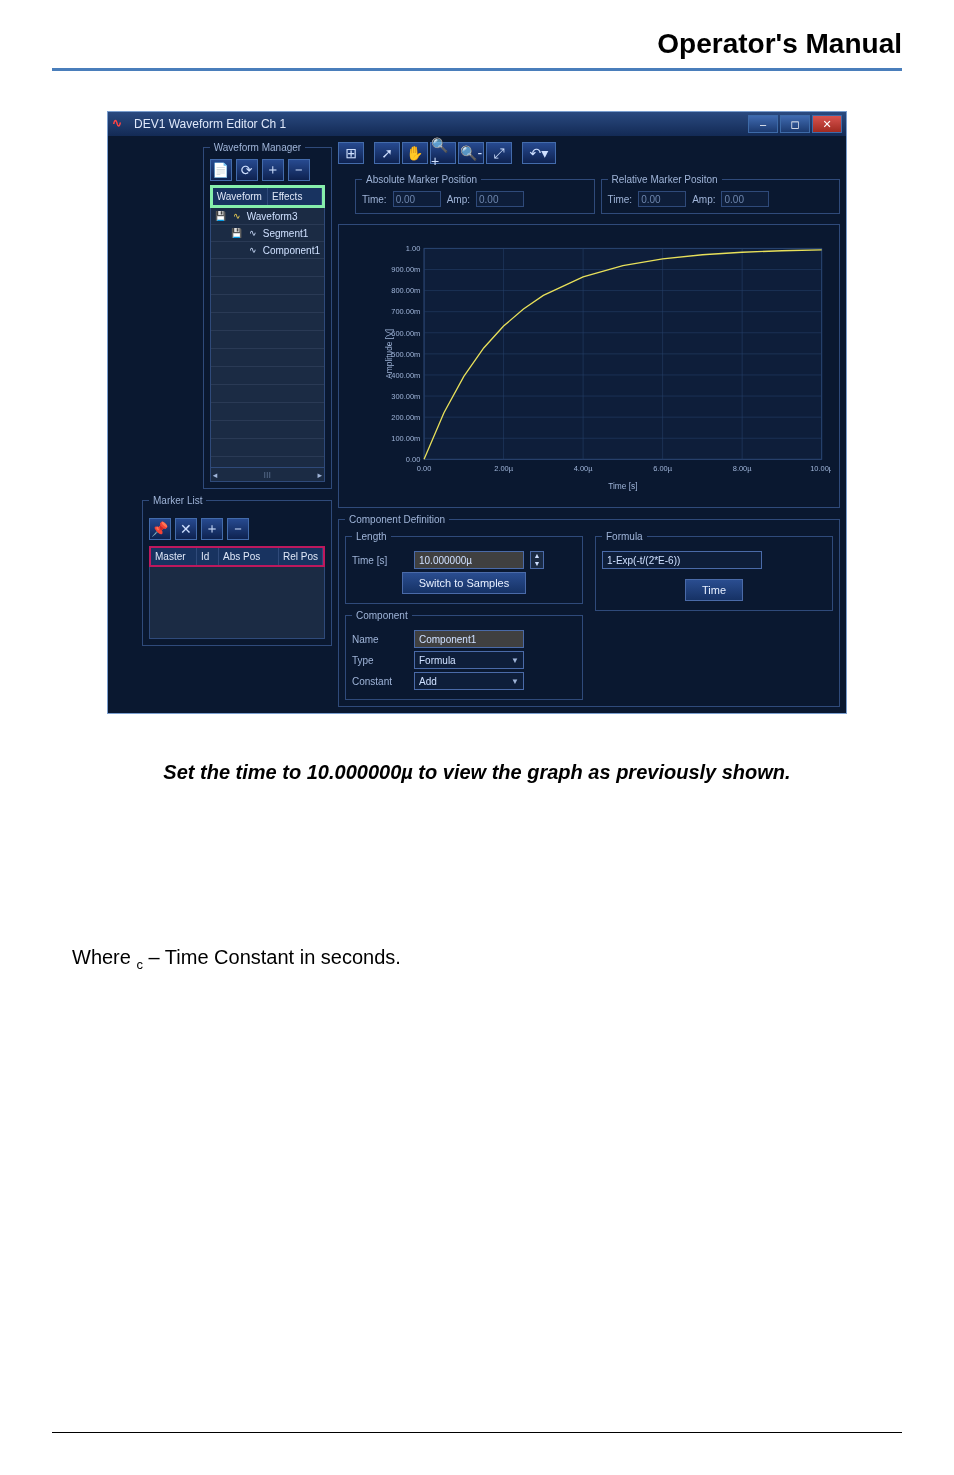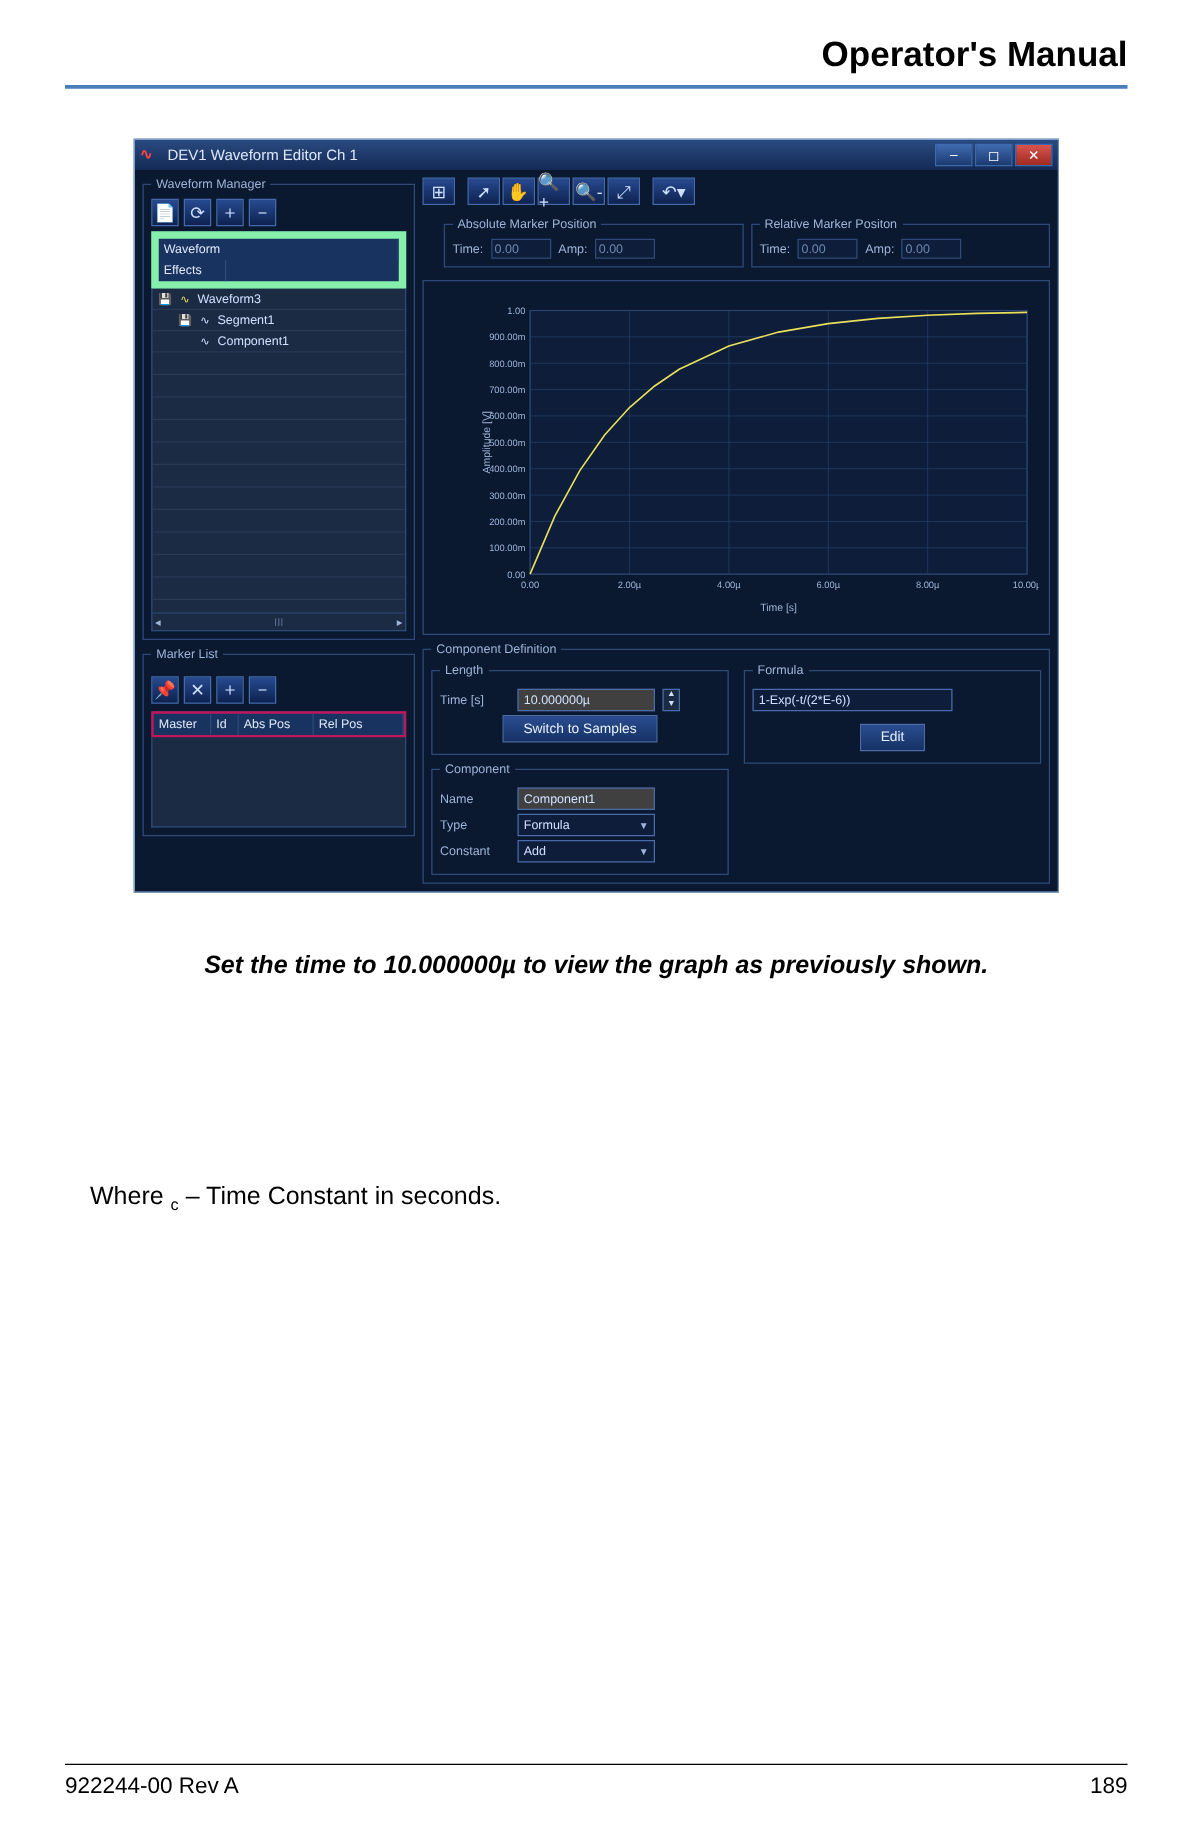--- a/index.html
+++ b/index.html
@@ -62,7 +62,7 @@
     gap: 6px;
     background: #0a1830;
   }
-  .left-col { width: 218px; display:flex; flex-direction:column; gap:6px; }
+  .left-col { width: 218px; display:flex; flex-direction:column; gap:6px;align-items:flex-end; }
   .right-col { flex:1; display:flex; flex-direction:column; gap:6px; }
 
   fieldset.panel {

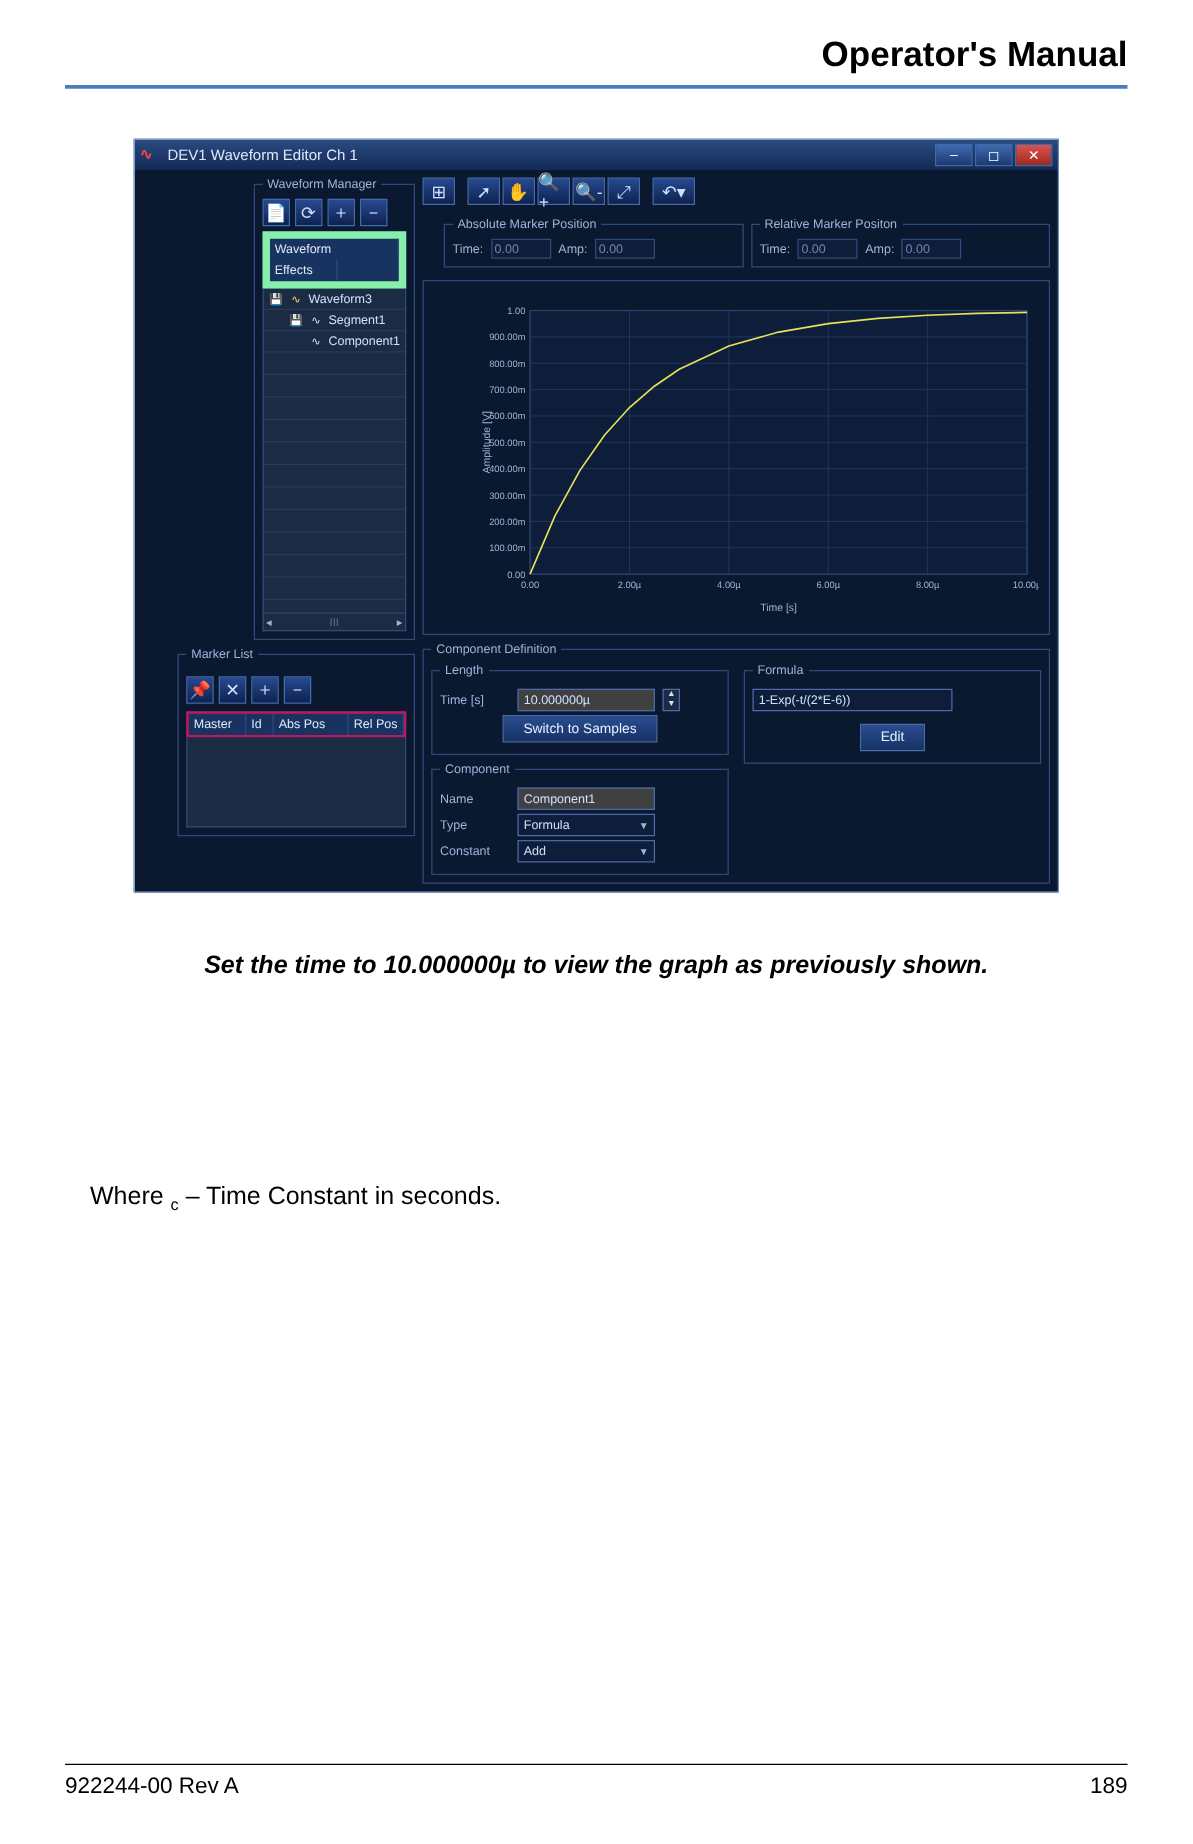--- a/index.html
+++ b/index.html
@@ -89,9 +89,8 @@
   .wf-table-head {
     display:flex;
     background: #183360;
-    border: 6px solid #86efac;
+    border: 3px solid #86efac;
     font-size: 10px;
-    flex-direction: column;
   }
   .wf-table-head > div { padding:3px 4px; border-right:1px solid #2f4a7a; }
   .wf-col-name { flex:1; }

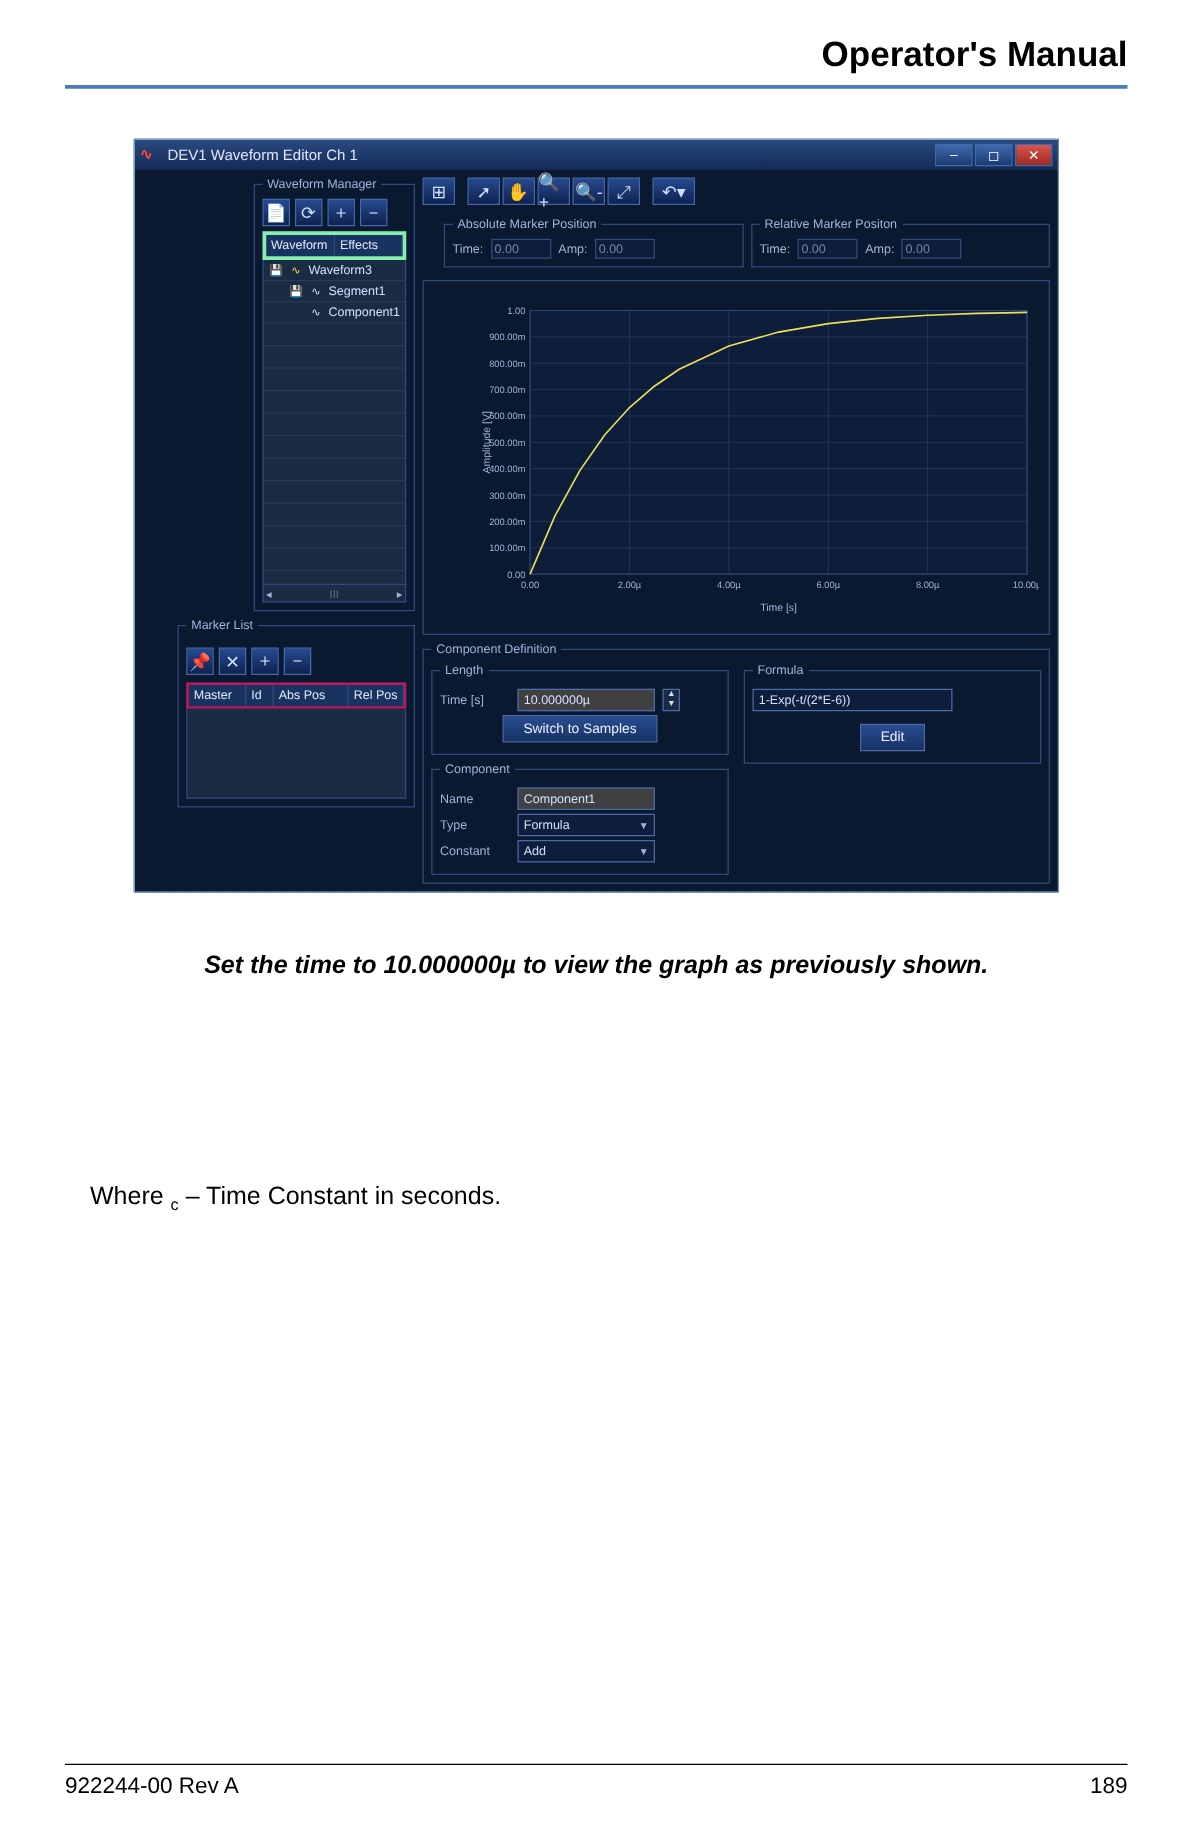--- a/index.html
+++ b/index.html
@@ -410,7 +410,7 @@
                 <div class="formula-box">1-Exp(-t/(2*E-6))</div>
               </div>
               <div class="field-row" style="justify-content:center; margin-top:10px">
-                <div class="btn">Edit</div>
+                <div class="btn">Time</div>
               </div>
             </fieldset>
           </div>

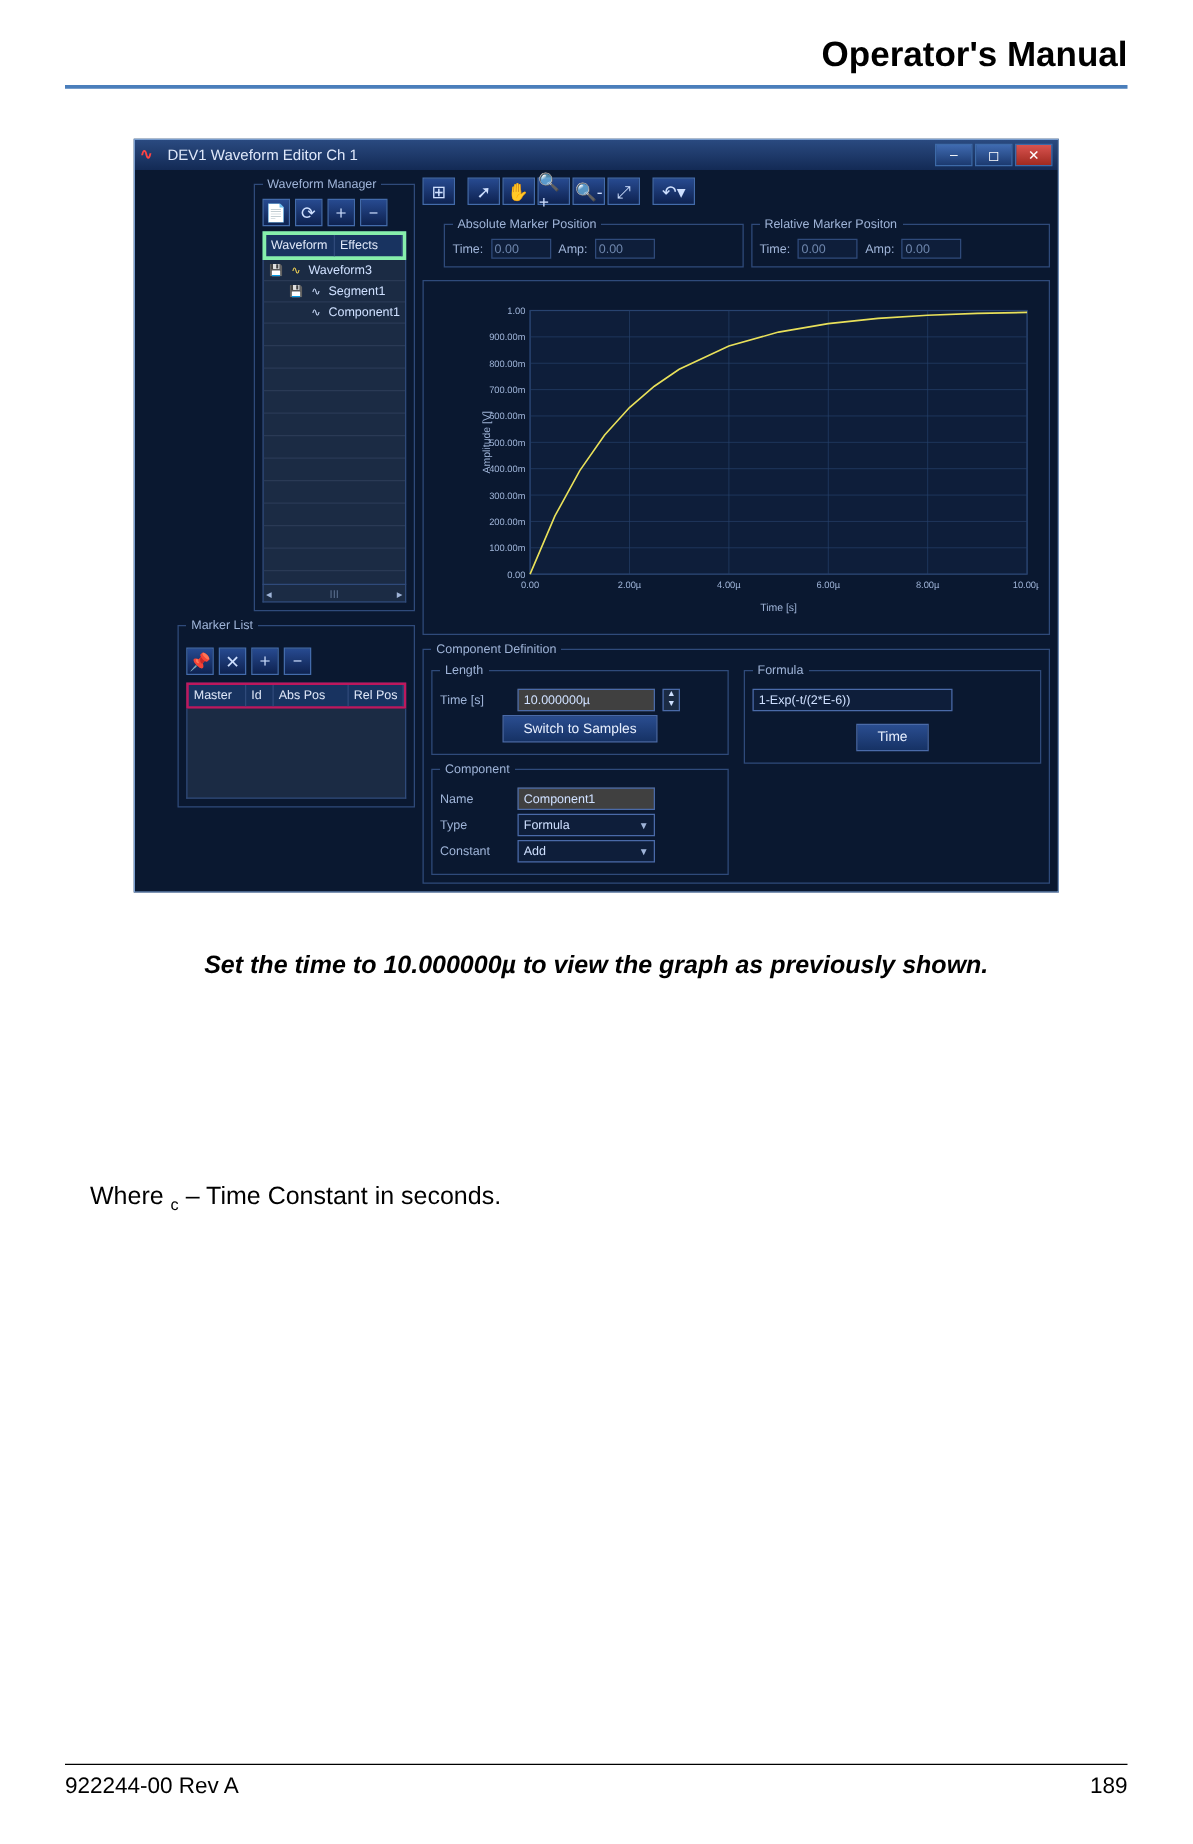--- a/index.html
+++ b/index.html
@@ -431,10 +431,6 @@
 
 <div class="footer">
   <hr>
-  <div class="footer-row">
-    <span>922244-00 Rev A</span>
-    <span>189</span>
-  </div>
 </div>
 
 </body></html>

